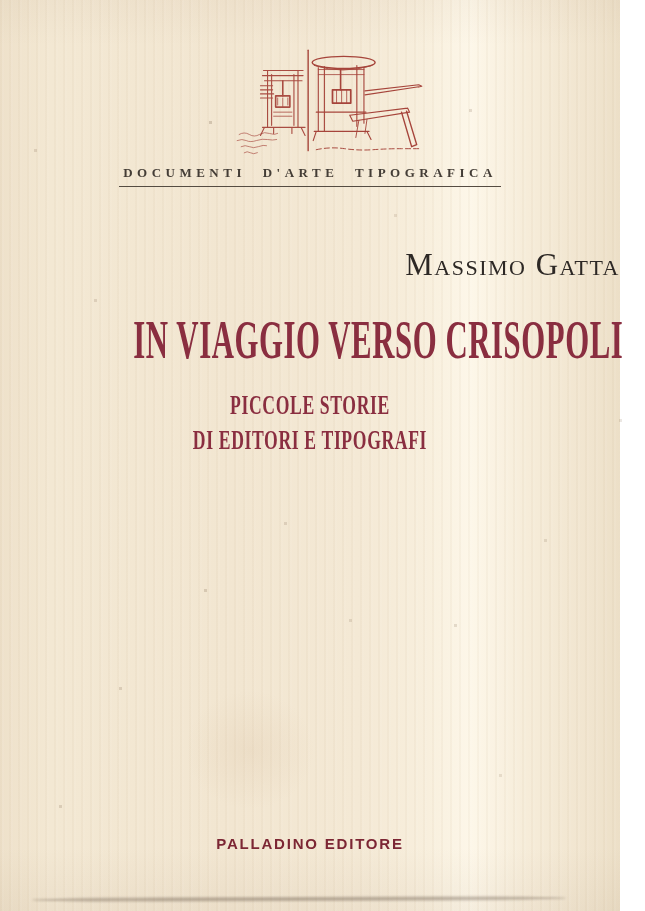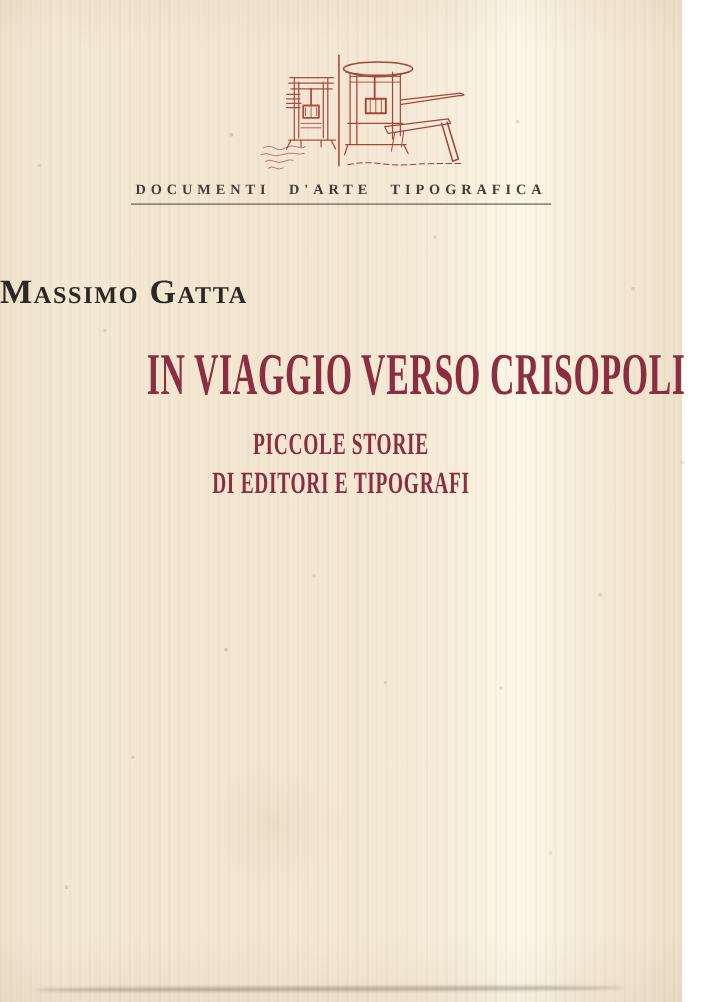--- a/index.html
+++ b/index.html
@@ -68,9 +68,9 @@
   }
   .author {
     position: absolute; top: 247px; left: 0;
-    width: 100%; text-align: left;
+    width: 100%; text-align: right;
     font-variant: small-caps;
-    font-weight: bold;
+    font-weight: normal;
     font-size: 31px;
     letter-spacing: 1.5px;
     color: #2d2825;

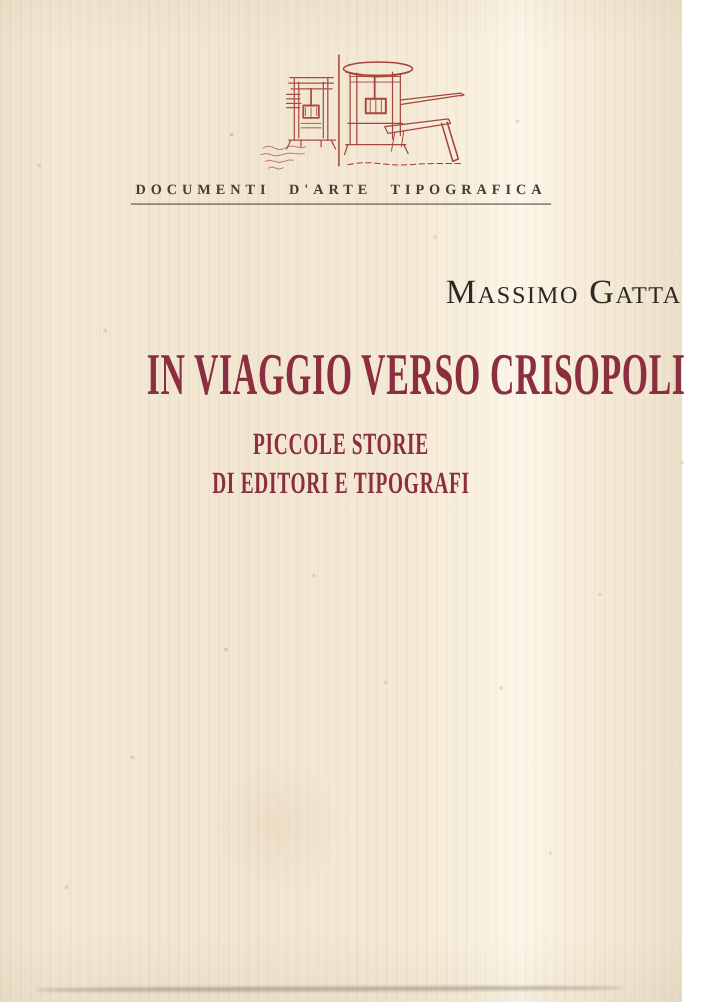--- a/index.html
+++ b/index.html
@@ -175,6 +175,7 @@
   <div class="subtitle line1">PICCOLE STORIE</div>
   <div class="subtitle line2">DI EDITORI E TIPOGRAFI</div>
 
+  <div class="publisher">PALLADINO EDITORE</div>
 
   <div class="bottom-shadow"></div>
 

